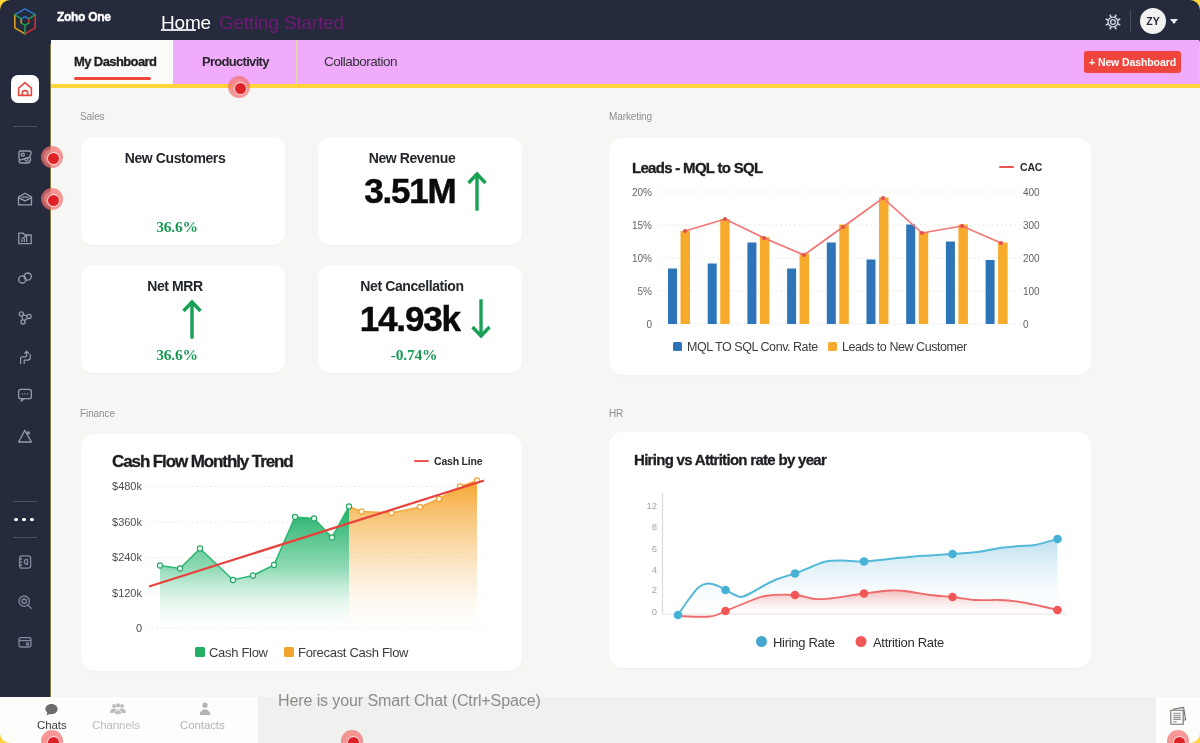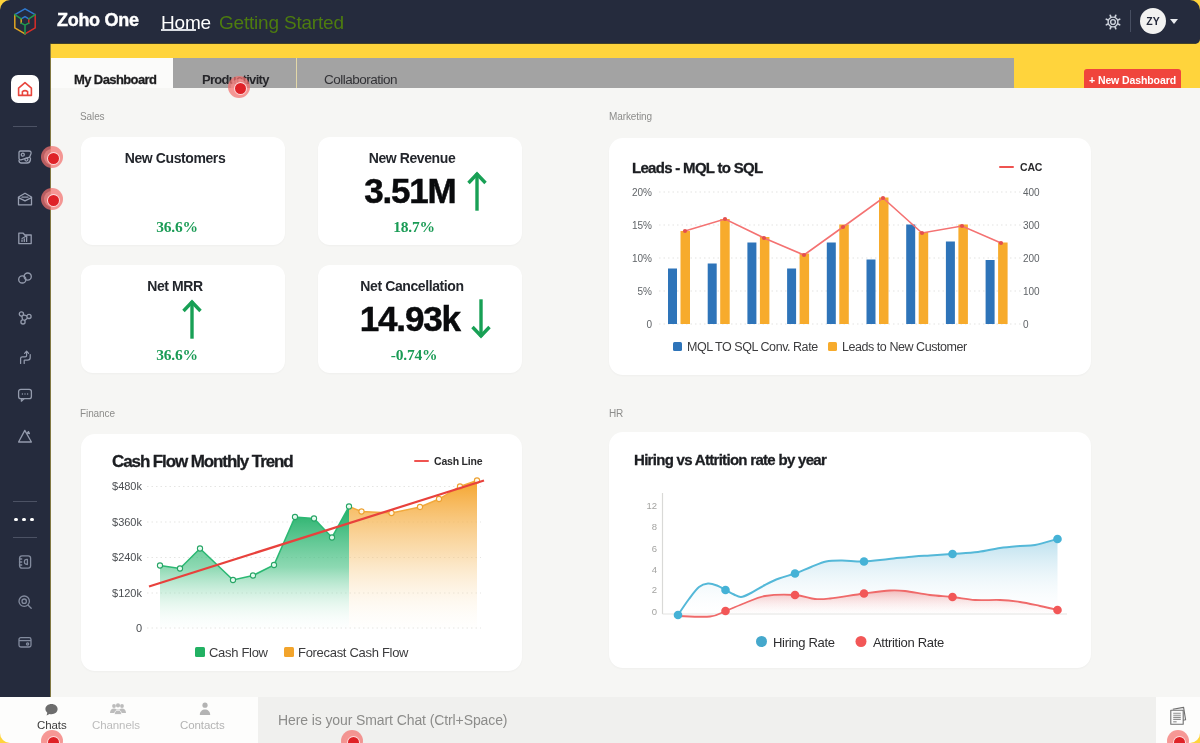--- a/index.html
+++ b/index.html
@@ -11,7 +11,7 @@
             border-radius:10px 10px 5px 0; }
   #hdr-seam { left:50px; top:43px; width:1145px; height:1px; background:#454328; }
   .hnav { color:#fff; font-size:19px; letter-spacing:-0.2px; }
-  #zoho-one { left:57px; top:10px; color:#fff; font-size:18px; font-weight:700;
+  #zoho-one { left:57px; top:10px; color:#fff; font-size:12px; font-weight:700;
               letter-spacing:-0.3px; -webkit-text-stroke:0.4px #fff; }
   #nav-home { left:161px; top:11.5px; }
   #nav-home-u { left:161px; top:28.5px; width:35px; height:2px; background:#dadde3; }

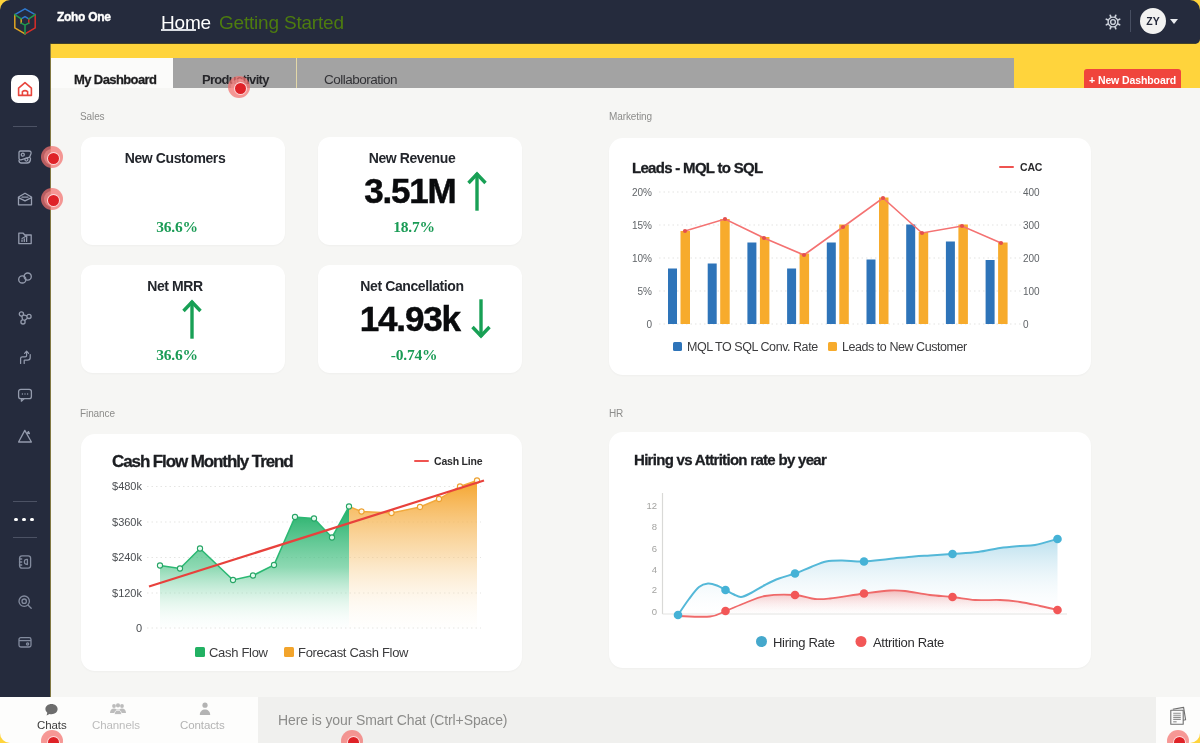--- a/index.html
+++ b/index.html
@@ -15,7 +15,7 @@
               letter-spacing:-0.3px; -webkit-text-stroke:0.4px #fff; }
   #nav-home { left:161px; top:11.5px; }
   #nav-home-u { left:161px; top:28.5px; width:35px; height:2px; background:#dadde3; }
-  #nav-gs { left:219px; top:11.5px; color:#4d7c0f; }
+  #nav-gs { left:219px; top:11.5px; color:#701a75; }
   #hdr-div { left:1130px; top:10px; width:1px; height:22px; background:#474e61; }
   #avatar { left:1140px; top:8px; width:26px; height:26px; border-radius:50%;
             background:#f2f2f1; color:#23283a; font-size:10.5px; font-weight:700;

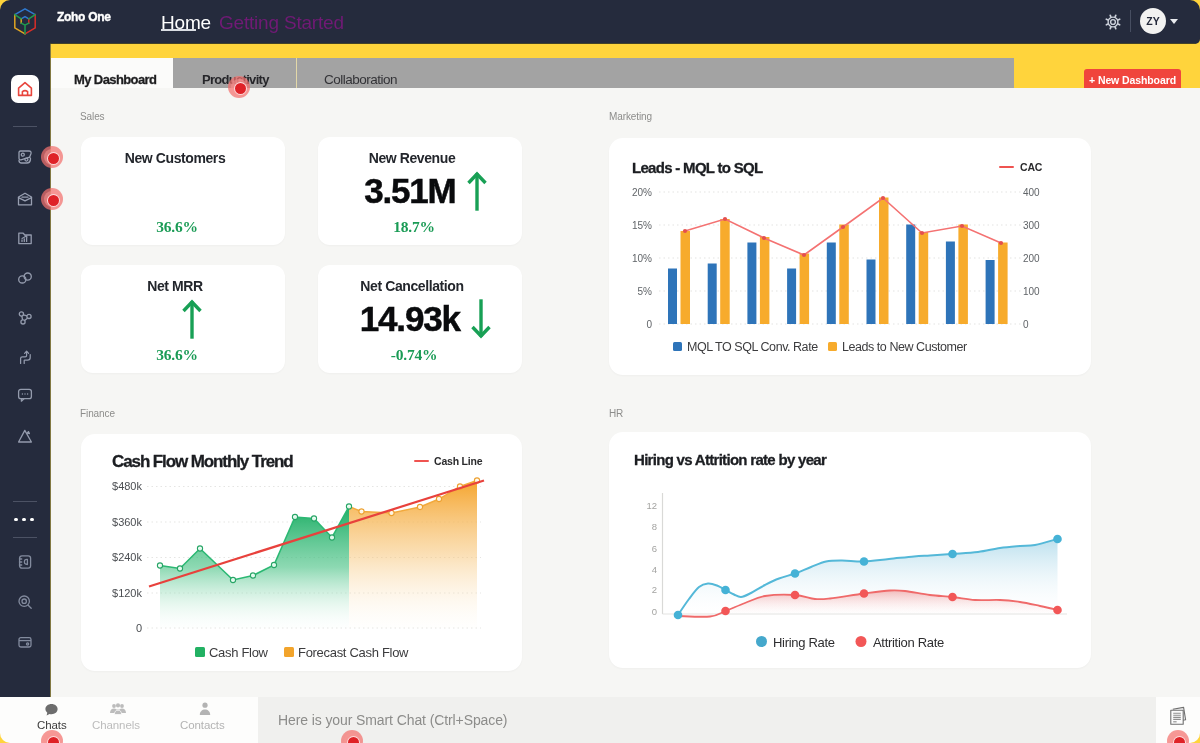--- a/index.html
+++ b/index.html
@@ -36,7 +36,7 @@
   .pulse::after { content:""; position:absolute; left:5.5px; top:5.5px; width:11px; height:11px;
            border-radius:50%; background:#df2227; border:1.2px solid rgba(255,240,240,0.9); }
   
-  #tabbar { left:51px; top:58px; width:963px; height:44px; background:#a3a3a3; }
+  #tabbar { left:51px; top:40px; width:1148px; height:44px; background:#f0abfc; }
   #tab-active { left:0px; top:0px; width:122px; height:44px; background:#fbfbfa; }
   .tabtxt { position:absolute; font-size:13px; letter-spacing:-0.6px; color:#1e1e20; }
   #tab-underline { left:23px; top:37px; width:77px; height:3px; background:#f0483e; border-radius:2px; }

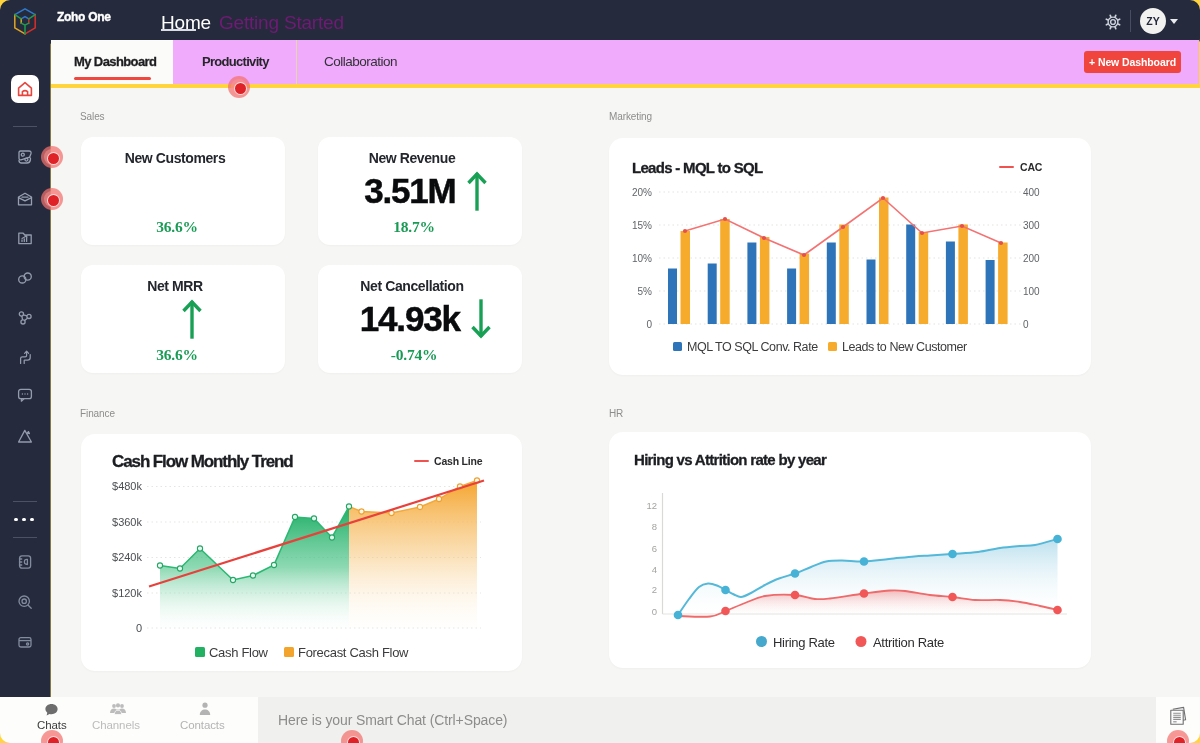--- a/index.html
+++ b/index.html
@@ -209,7 +209,6 @@
         <path d="M2.5,12 L11,3 L19.5,12" stroke-linecap="butt" stroke-linejoin="miter"></path>
       </svg>
   </div>
-  <div class="kpi-pct">18.7%</div>
 </div>
 <div class="card" style="left:81px;top:265px;width:204px;height:108px">
   <div class="kpi-title">Net MRR</div>

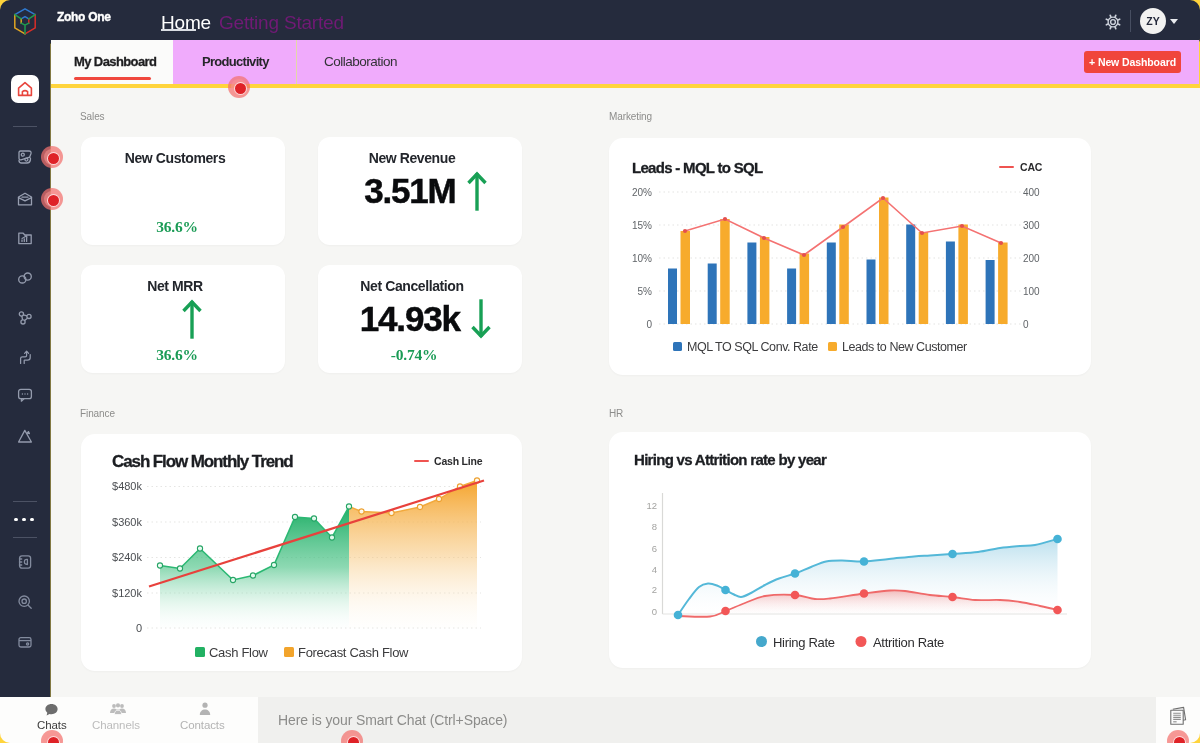--- a/index.html
+++ b/index.html
@@ -67,7 +67,7 @@
   #bot-right { left:1156px; top:697px; width:44px; height:46px; background:#fdfdfc;
                border-bottom-right-radius:10px; }
   .bot-lab { position:absolute; font-size:11.5px; letter-spacing:-0.1px; }
-  #smartchat { left:278px; top:712px; font-size:14px; color:#8c8c8a; letter-spacing:-0.1px; }
+  #smartchat { left:278px; top:692px; font-size:16px; color:#8c8c8a; letter-spacing:-0.1px; }
 </style>
 </head>
 <body>

